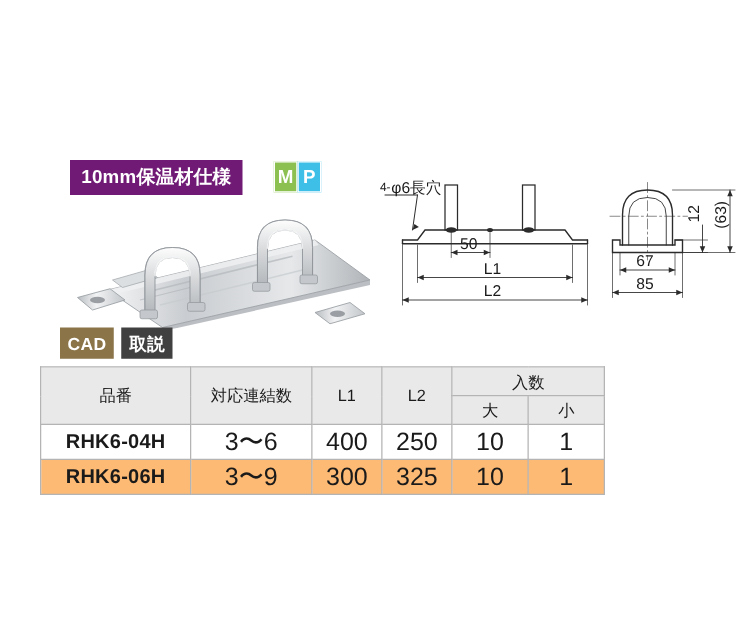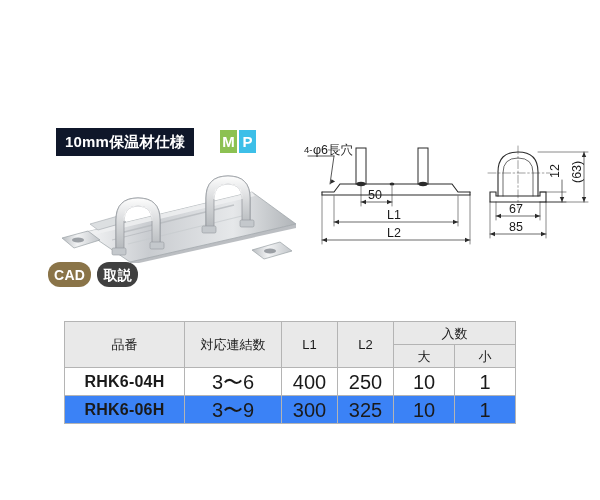--- a/index.html
+++ b/index.html
@@ -13,7 +13,7 @@
   
   .spec-badge{
     position:absolute;left:56px;top:128px;
-    background:#0f172a;color:#ffffff;
+    background:#701a75;color:#ffffff;
     font-size:15px;font-weight:bold;line-height:1;
     padding:6px 9px 7px 9px;letter-spacing:.2px;
     white-space:nowrap;

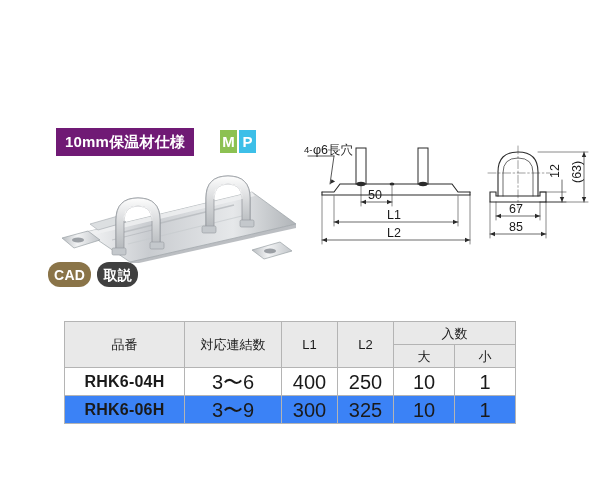--- a/index.html
+++ b/index.html
@@ -44,7 +44,7 @@
   
   .doc-badges{position:absolute;left:48px;top:262px;display:flex;gap:6px;}
   .doc-badge{
-    height:25px;min-width:41px;border-radius:12px;
+    height:25px;min-width:41px;border-radius:0;
     display:flex;align-items:center;justify-content:center;
     color:#ffffff;font-size:14px;font-weight:bold;line-height:1;
     padding:0 6px;box-sizing:border-box;letter-spacing:.3px;

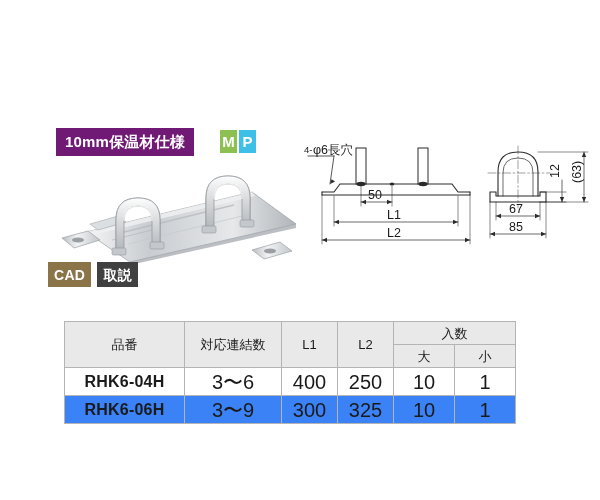--- a/index.html
+++ b/index.html
@@ -51,7 +51,7 @@
   }
 
   
-  .table-wrap{position:absolute;left:64px;top:293px;width:451px;margin-top:28px;}
+  .table-wrap{position:absolute;left:32px;top:293px;width:451px;}
   table.spec{
     border-collapse:collapse;width:451px;
     table-layout:fixed;

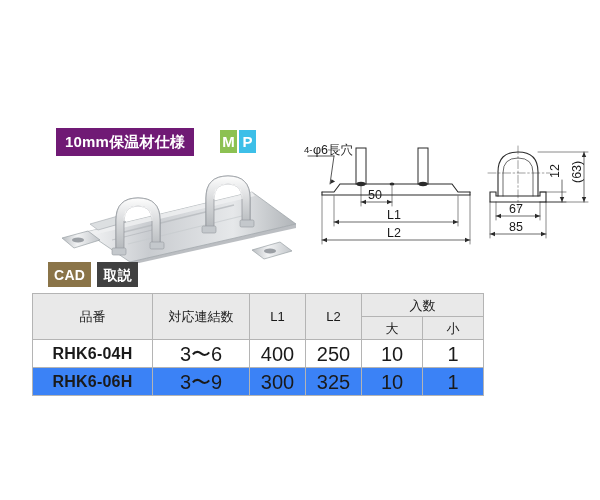--- a/index.html
+++ b/index.html
@@ -65,7 +65,7 @@
   table.spec thead th{background:#e9e9e9;font-weight:normal;height:22px;}
   table.spec thead th.tall{height:44px;}
   table.spec tbody td{height:27px;font-size:20px;}
-  table.spec tbody tr.alt td{background:#3b82f6;}
+  table.spec tbody tr.alt td{background:#fdba74;}
   table.spec tbody td.model{font-weight:bold;font-size:16px;letter-spacing:.2px;}
   .col-model{width:120px;}
   .col-conn{width:97px;}

